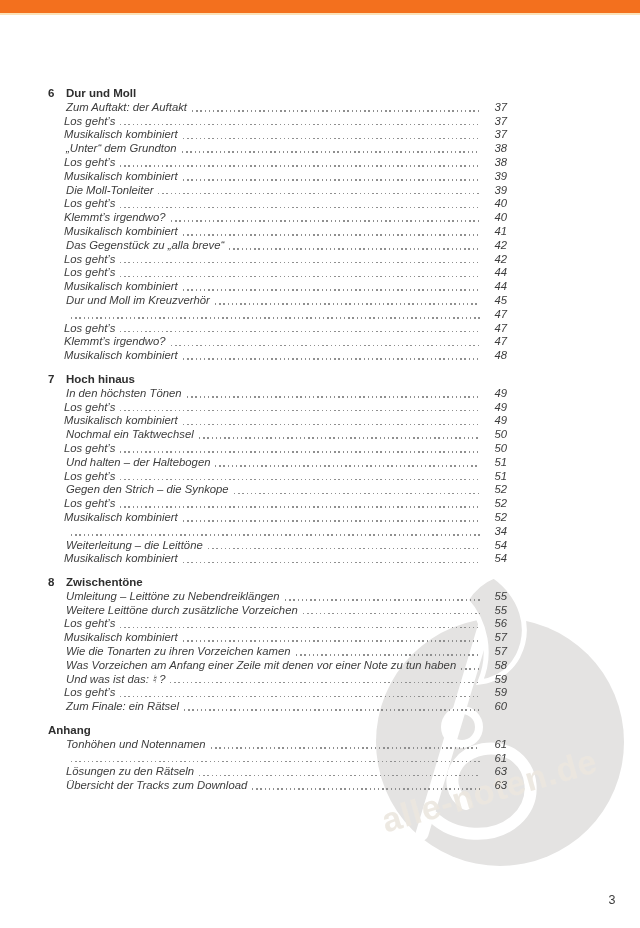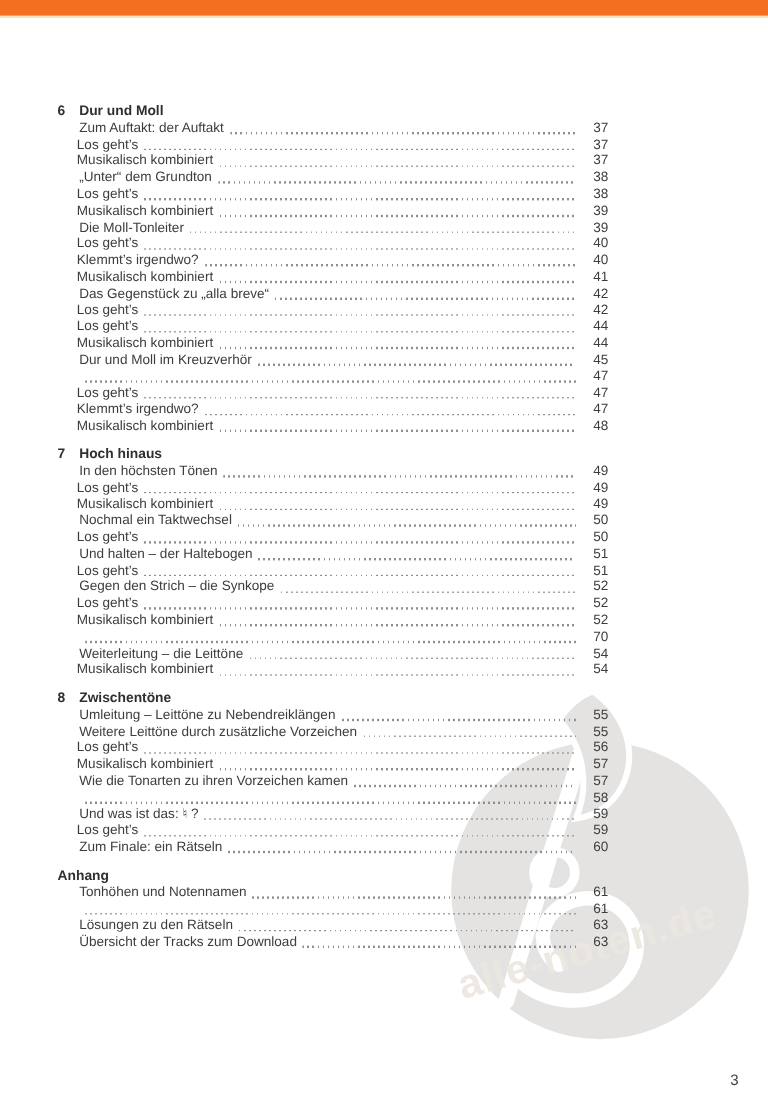--- a/index.html
+++ b/index.html
@@ -39,7 +39,7 @@
     display:flex;font-weight:bold;color:var(--heading);font-size:11.5px;
   }
   .sec-num{width:18px;flex-shrink:0;}
-  .toc-row{display:flex;align-items:flex-end;}
+  .toc-row{display:flex;align-items:flex-end;font-style:italic;}
   .toc-row.level-1{margin-left:18px;}
   .toc-row.level-2{margin-left:16px;}
   .entry-label{white-space:nowrap;flex-shrink:0;}

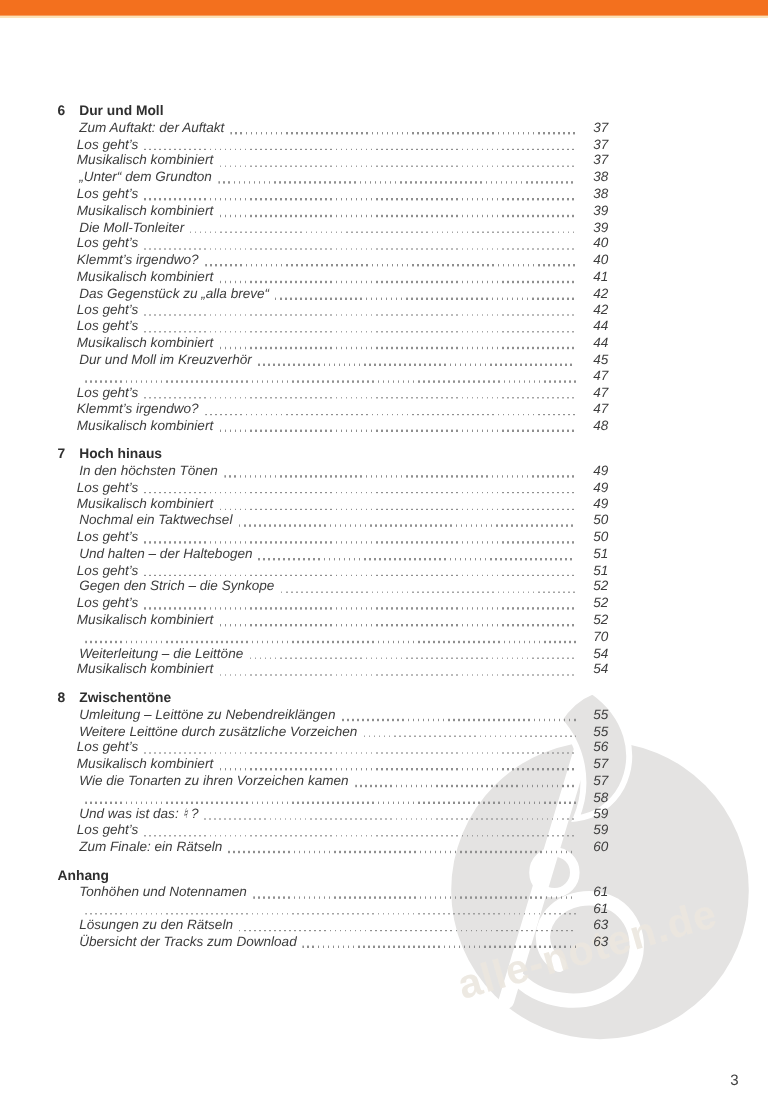--- a/index.html
+++ b/index.html
@@ -228,7 +228,7 @@
         </div>
         <div class="toc-row level-1">
           <span class="leader"></span>
-          <span class="entry-page">70</span>
+          <span class="entry-page">34</span>
         </div>
         <div class="toc-row level-1">
           <span class="entry-label">Weiterleitung – die Leittöne</span>

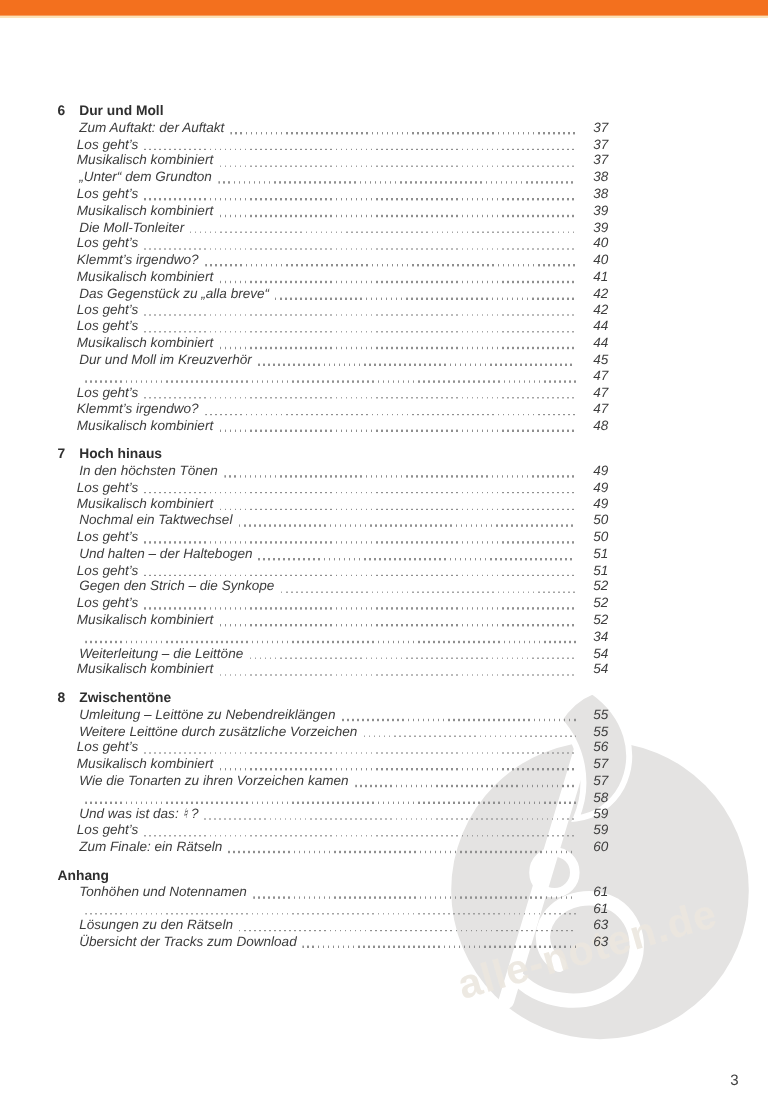--- a/index.html
+++ b/index.html
@@ -272,6 +272,7 @@
           <span class="entry-page">57</span>
         </div>
         <div class="toc-row level-1">
+          <span class="entry-label">Was Vorzeichen am Anfang einer Zeile mit denen vor einer Note zu tun haben</span>
           <span class="leader"></span>
           <span class="entry-page">58</span>
         </div>

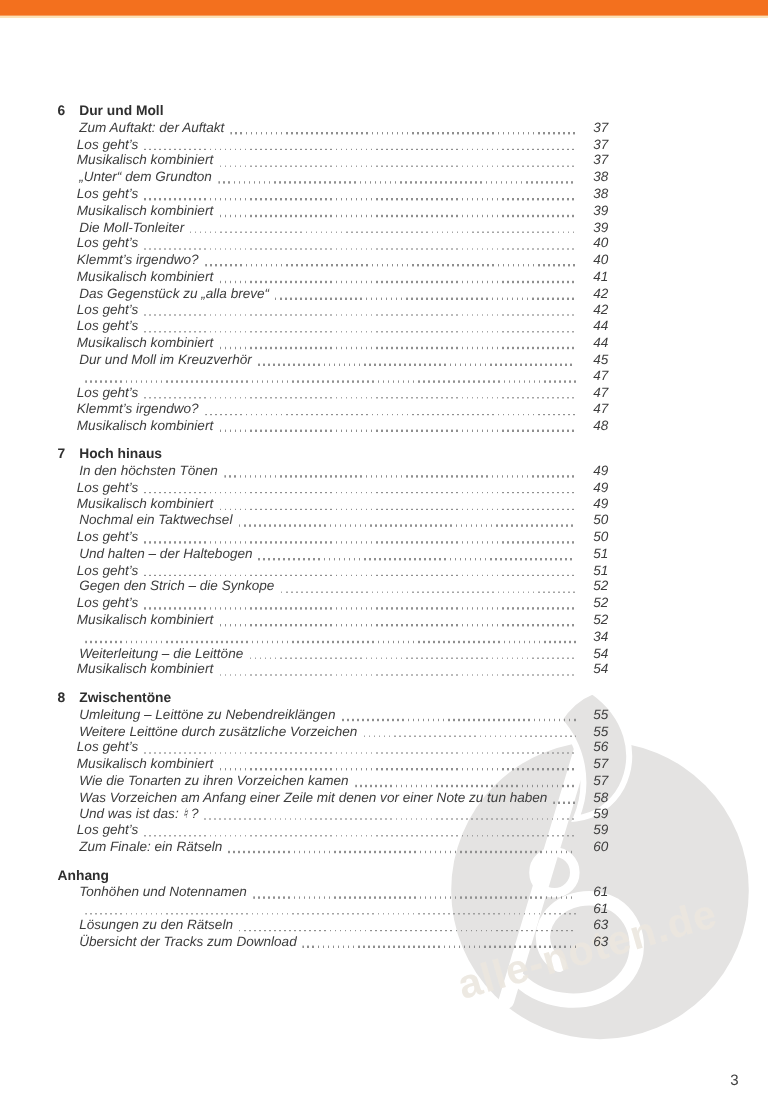--- a/index.html
+++ b/index.html
@@ -287,7 +287,7 @@
           <span class="entry-page">59</span>
         </div>
         <div class="toc-row level-1">
-          <span class="entry-label">Zum Finale: ein Rätseln</span>
+          <span class="entry-label">Zum Finale: ein Rätsel</span>
           <span class="leader"></span>
           <span class="entry-page">60</span>
         </div>

